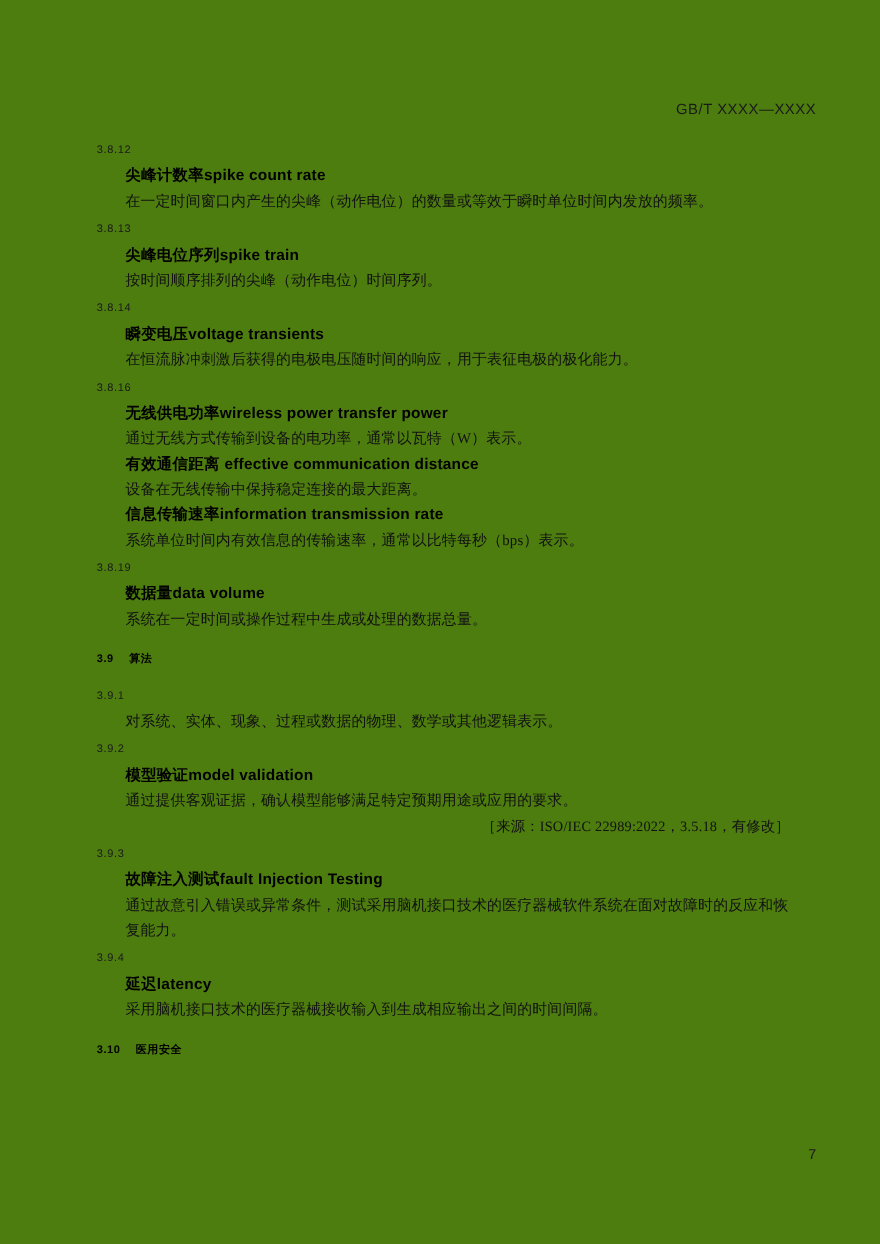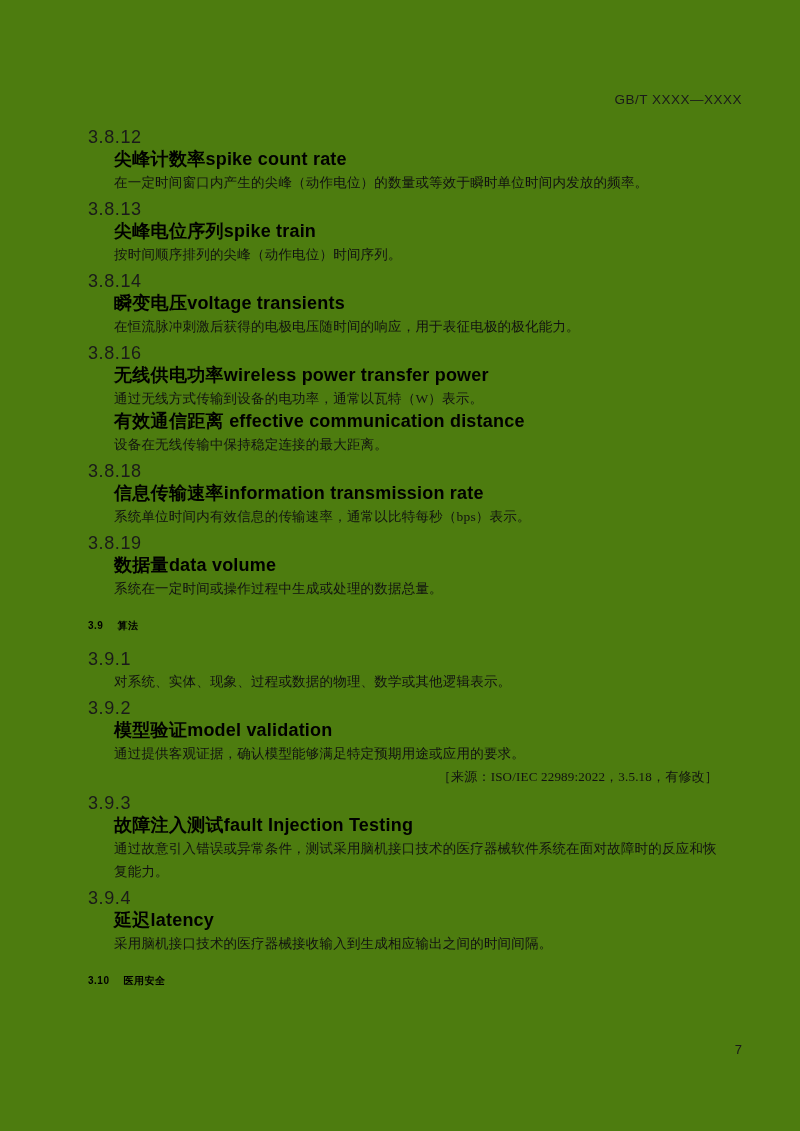--- a/index.html
+++ b/index.html
@@ -40,7 +40,7 @@
   }
   .num {
     font-family: "Liberation Sans", sans-serif;
-    font-size: 18px;
+    font-size: 10px;
     color: #1a1a1a;
     letter-spacing: 0.6px;
     line-height: 22px;

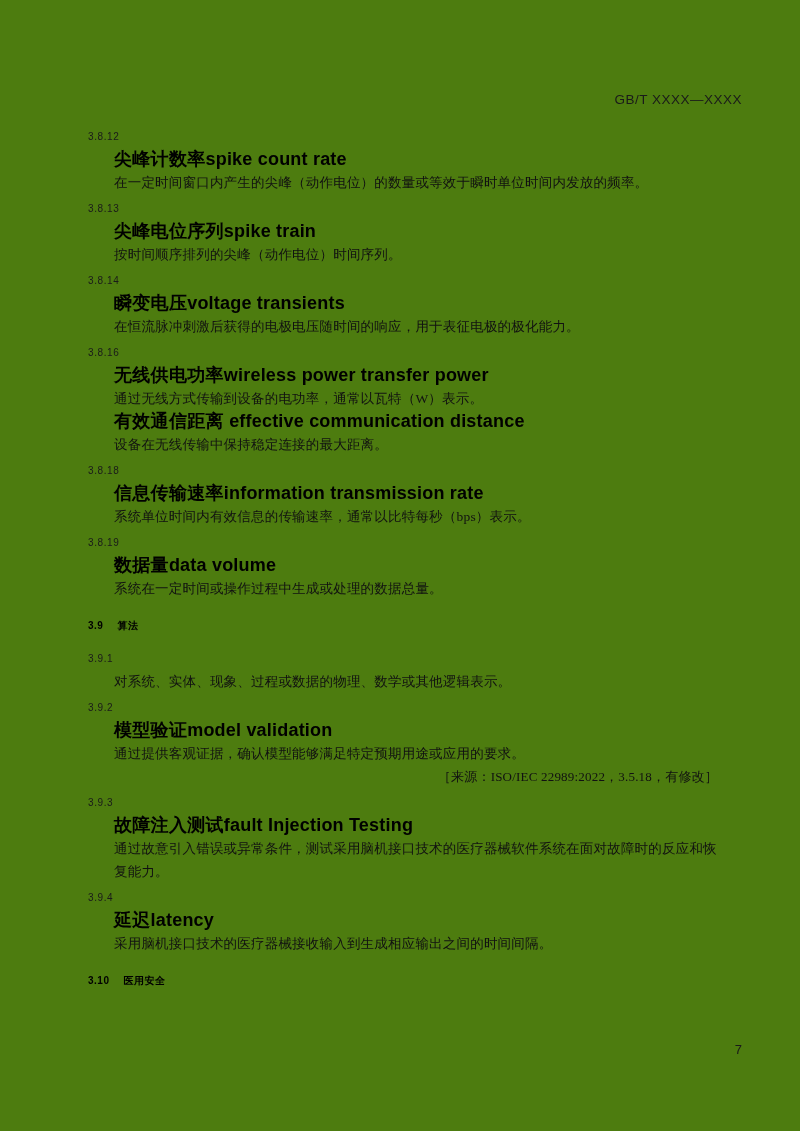--- a/index.html
+++ b/index.html
@@ -48,7 +48,7 @@
   }
   .term {
     font-family: "Liberation Sans", sans-serif;
-    font-size: 18px;
+    font-size: 14px;
     font-weight: bold;
     color: #000000;
     line-height: 23px;

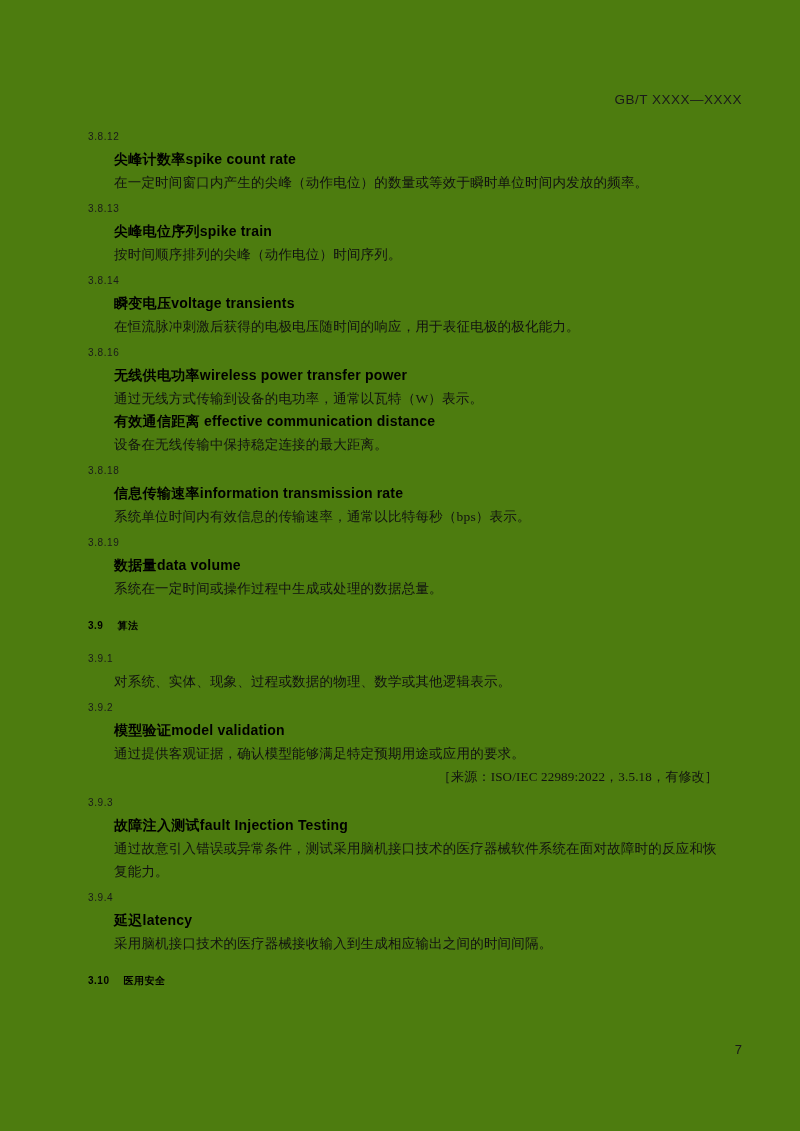--- a/index.html
+++ b/index.html
@@ -134,7 +134,6 @@
     </div>
 
     <div class="entry">
-      <div class="num">3.8.18</div>
       <div class="term"><span>信息传输速率</span><span class="en">information transmission rate</span></div>
       <div class="desc">系统单位时间内有效信息的传输速率，通常以比特每秒（bps）表示。</div>
     </div>

